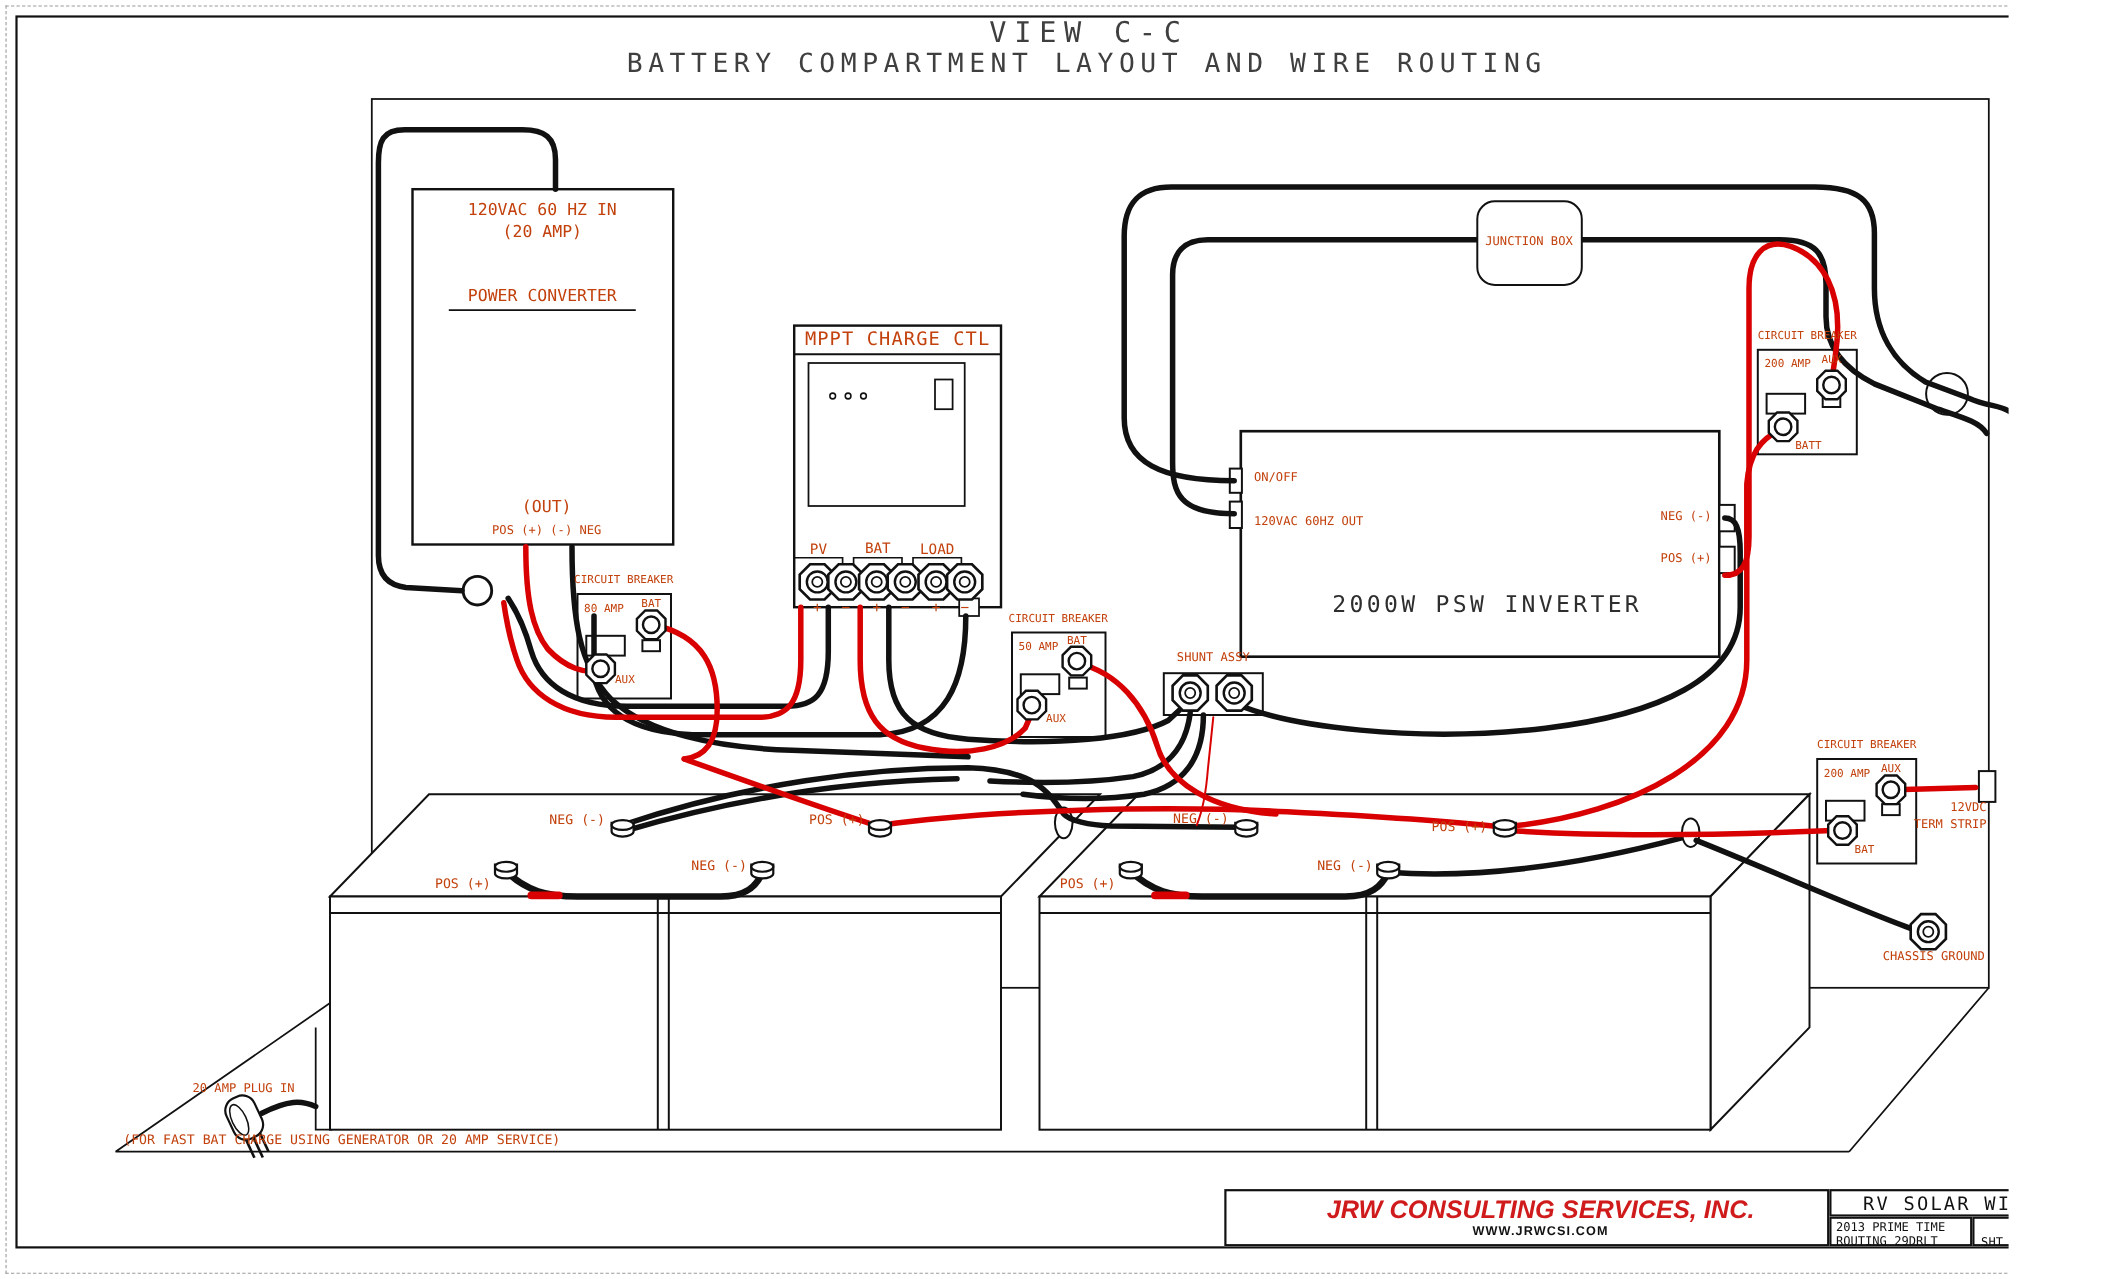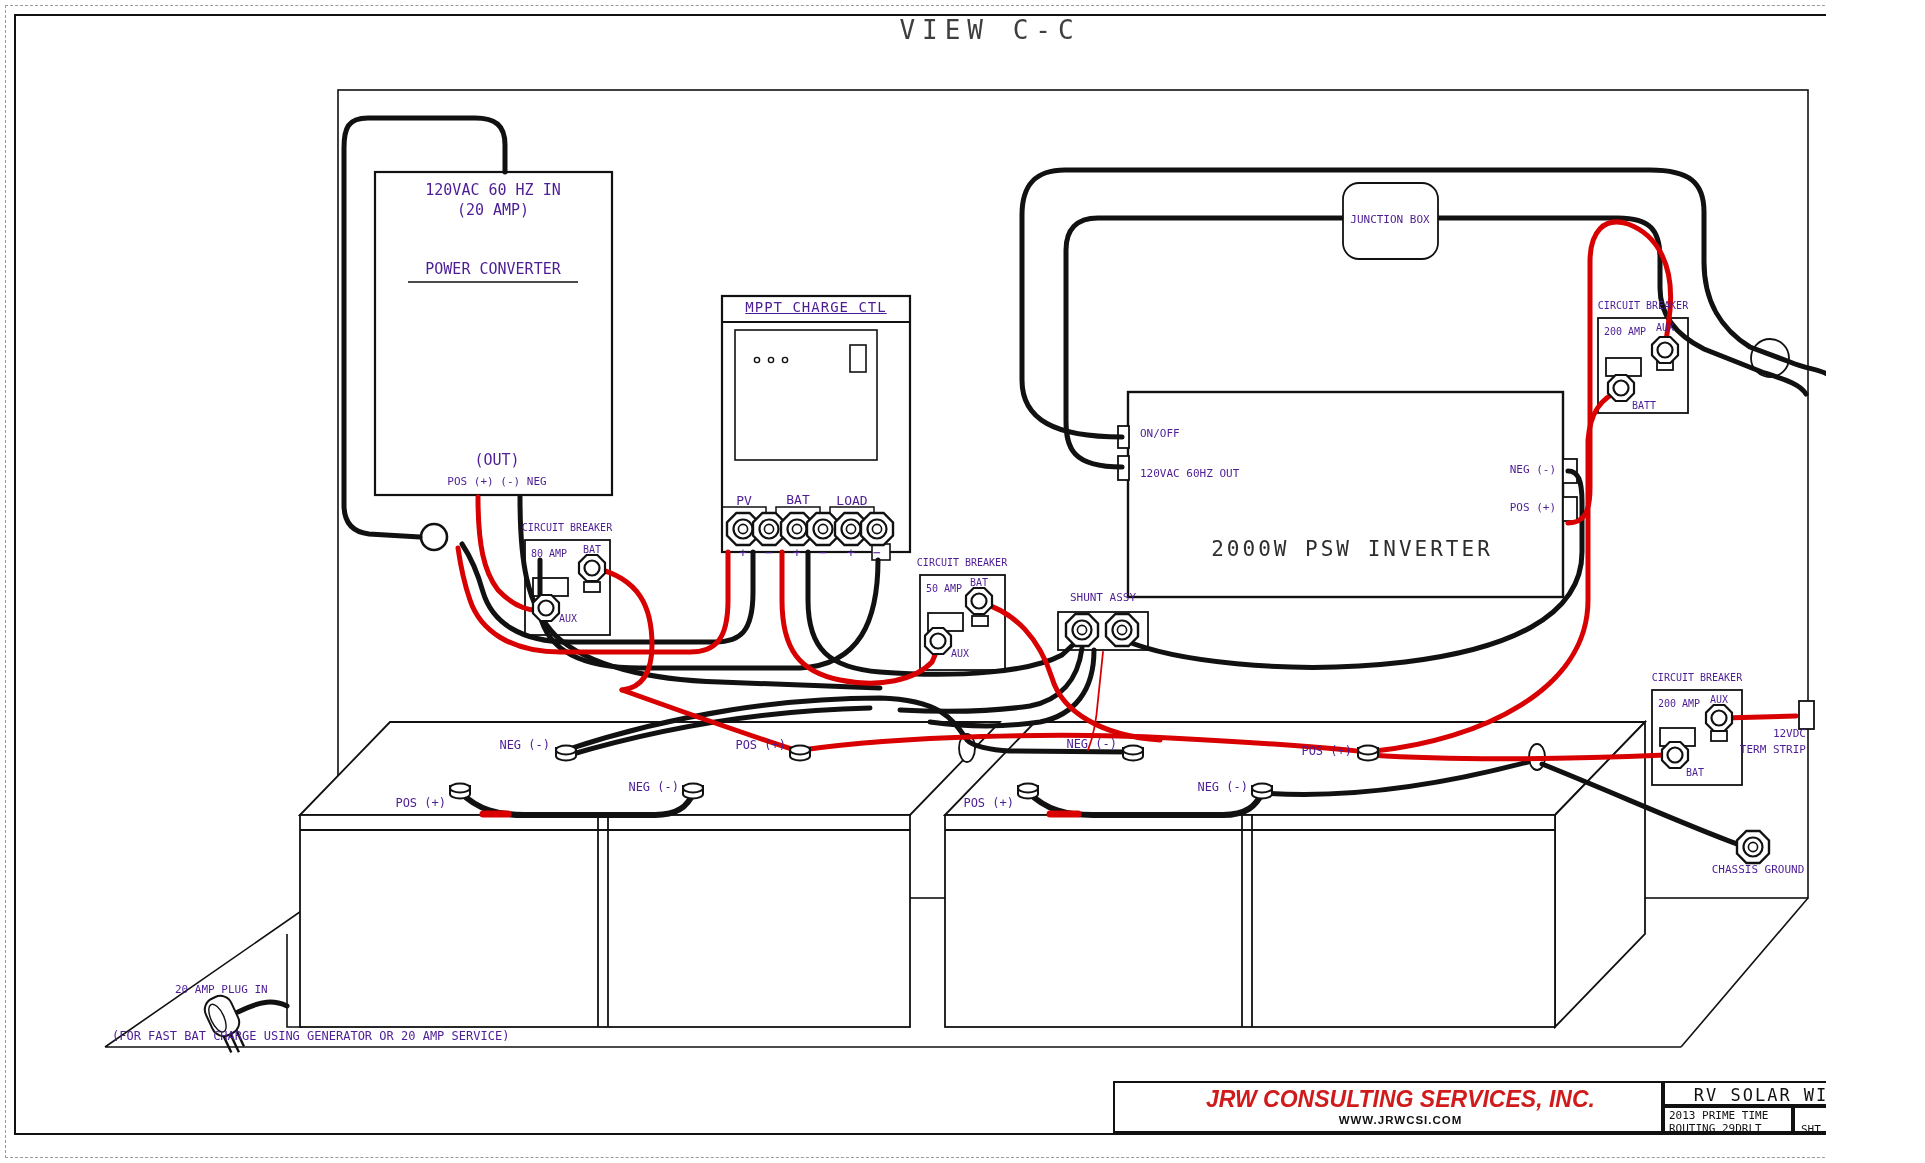--- a/index.html
+++ b/index.html
@@ -211,6 +211,7 @@
   </svg>
 
   <div class="lbl c title1" style="left:990px;top:16px;">VIEW C-C</div>
+  <div class="lbl c title2" style="left:988px;top:44px;">BATTERY  COMPARTMENT  LAYOUT  AND  WIRE  ROUTING</div>
 
   <div class="lbl c fs15" style="left:493px;top:182px;">120VAC 60 HZ IN</div>
   <div class="lbl c fs15" style="left:493px;top:202px;">(20 AMP)</div>

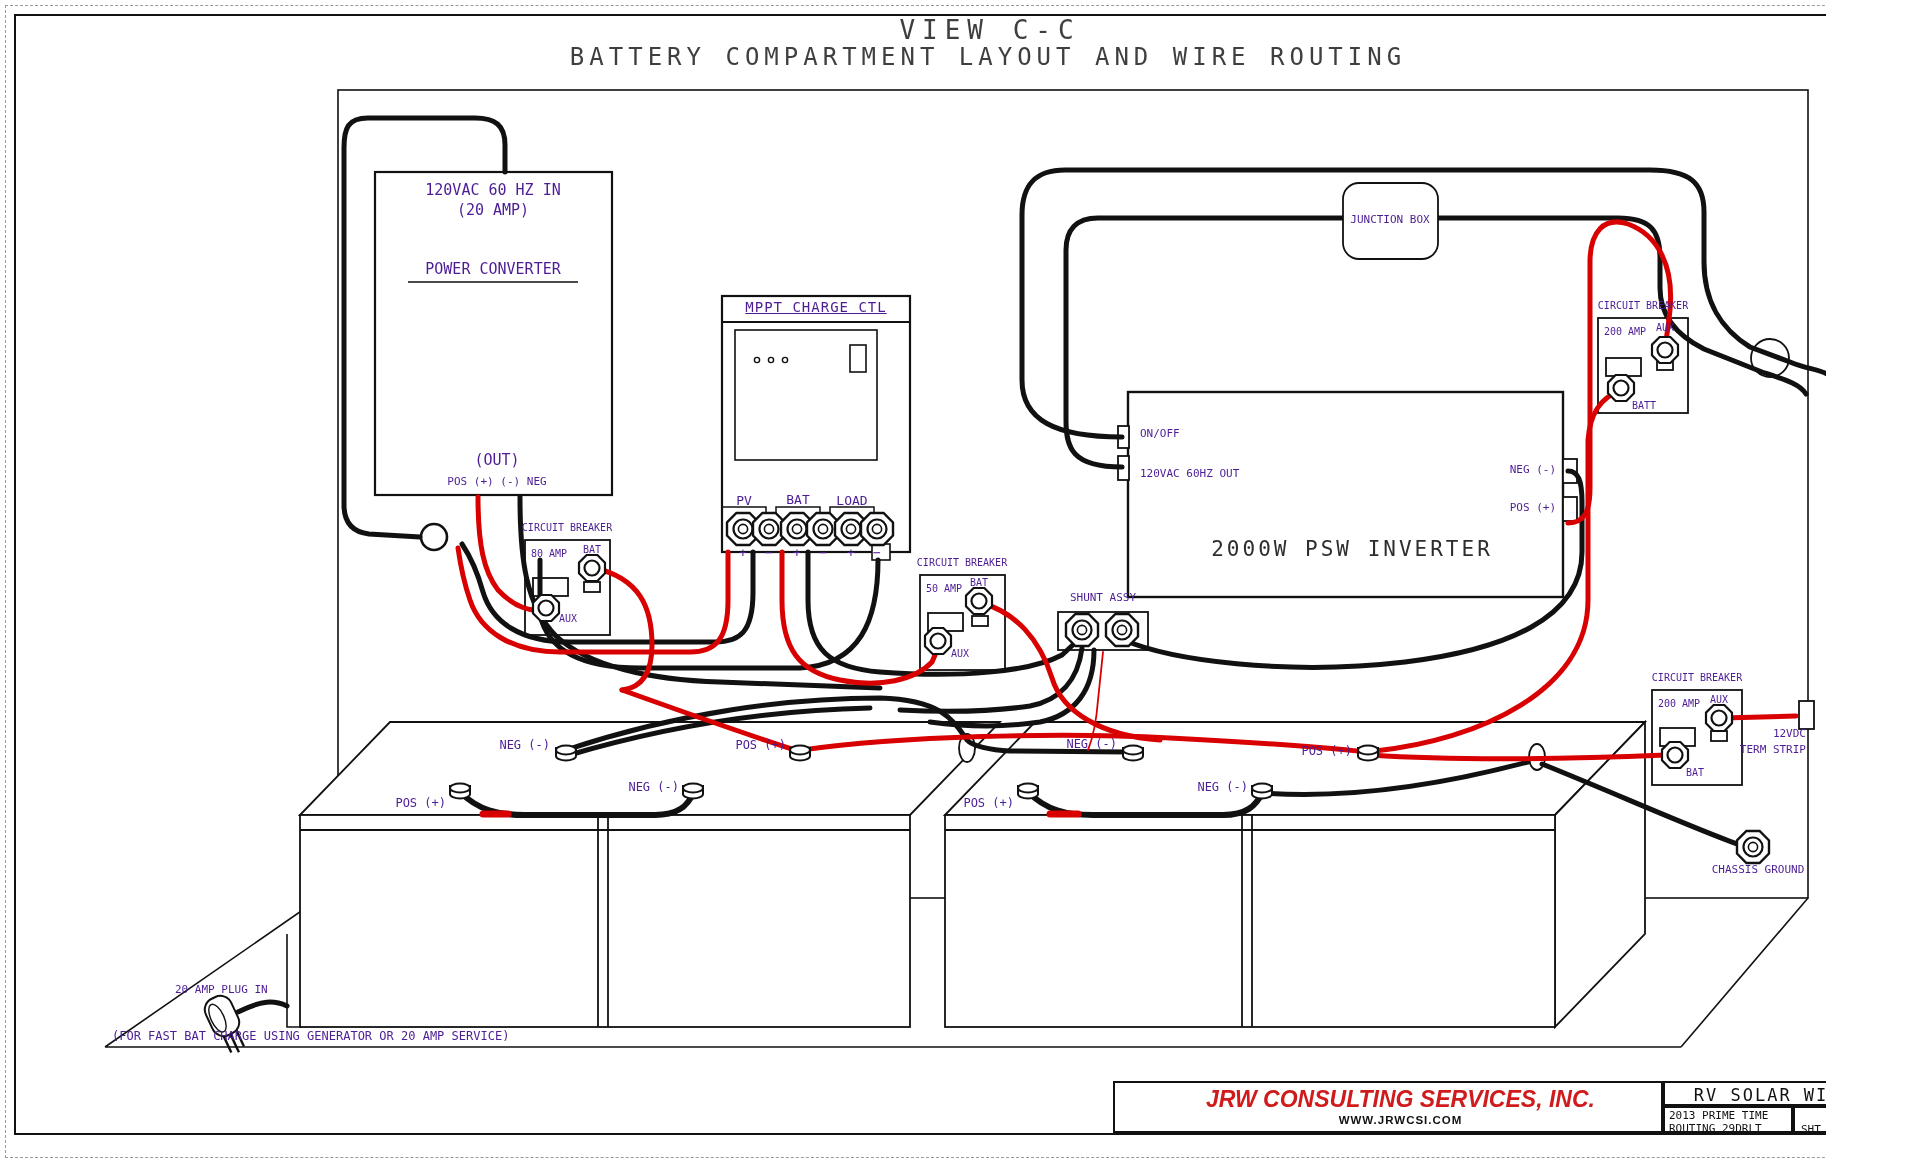--- a/index.html
+++ b/index.html
@@ -9,7 +9,7 @@
   .border-dashed{position:absolute;left:5px;top:5px;width:1913px;height:1151px;
         border:1.5px dashed #9a9a9a;}
   .frame{position:absolute;left:14px;top:14px;width:1892px;height:1117px;border:2.5px solid #111;}
-  .lbl{position:absolute;white-space:nowrap;font-size:11px;line-height:1.1;color:#4c1d95;}
+  .lbl{position:absolute;white-space:nowrap;font-size:11px;line-height:1.1;color:#c2410c;}
   .c{transform:translateX(-50%);}
   .r{transform:translateX(-100%);}
   .title1{font-size:26px;letter-spacing:7px;color:#3f3f3f;}

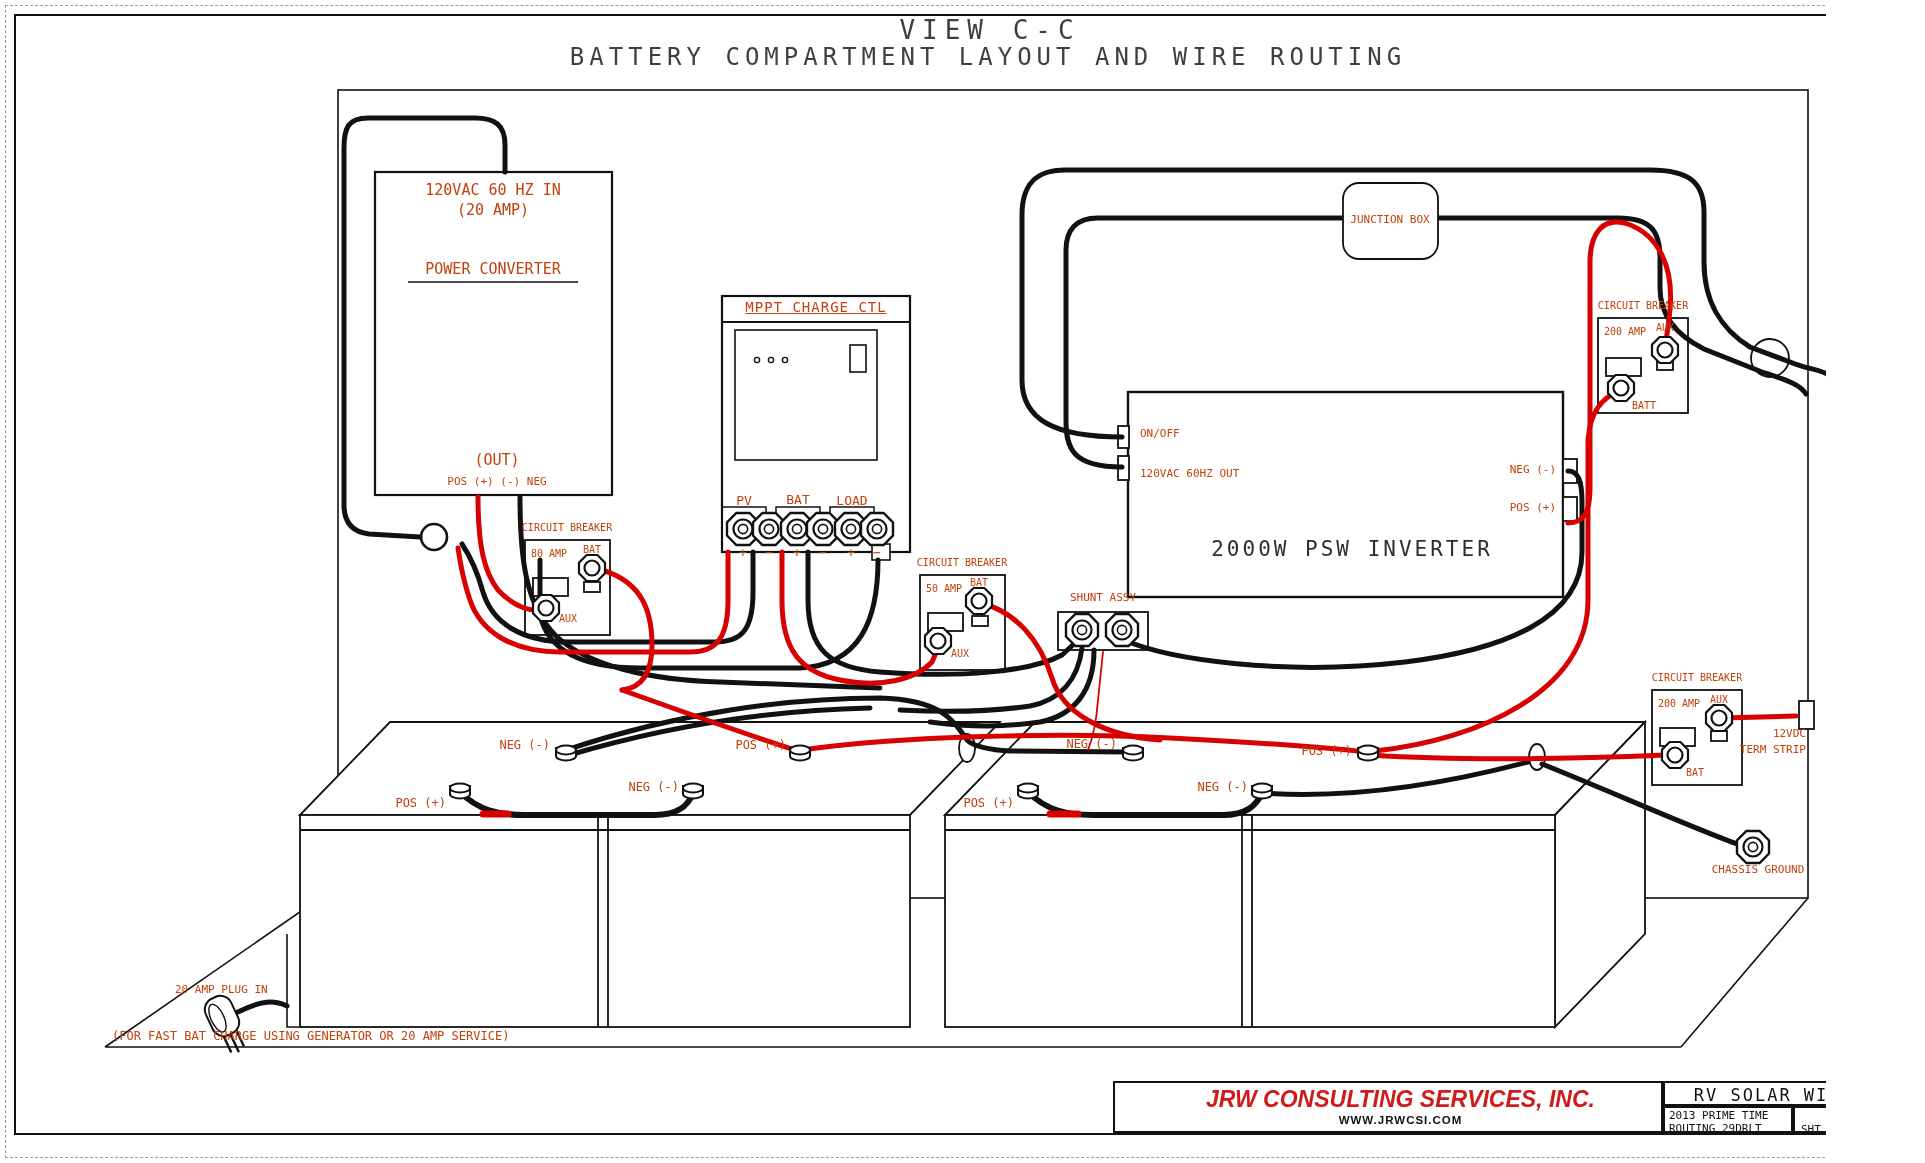--- a/index.html
+++ b/index.html
@@ -14,7 +14,7 @@
   .r{transform:translateX(-100%);}
   .title1{font-size:26px;letter-spacing:7px;color:#3f3f3f;}
   .title2{font-size:24px;letter-spacing:5px;color:#3f3f3f;}
-  .box-title{font-size:14px;letter-spacing:1px;text-decoration:underline;}
+  .box-title{font-size:17px;letter-spacing:1px;}
   .fs10{font-size:10px;}.fs105{font-size:11px;}.fs12{font-size:12px;}
   .fs13{font-size:13px;}.fs14{font-size:15px;}.fs15{font-size:15px;}
   .inv-name{font-size:21px;letter-spacing:3px;color:#2e2e2e;}

